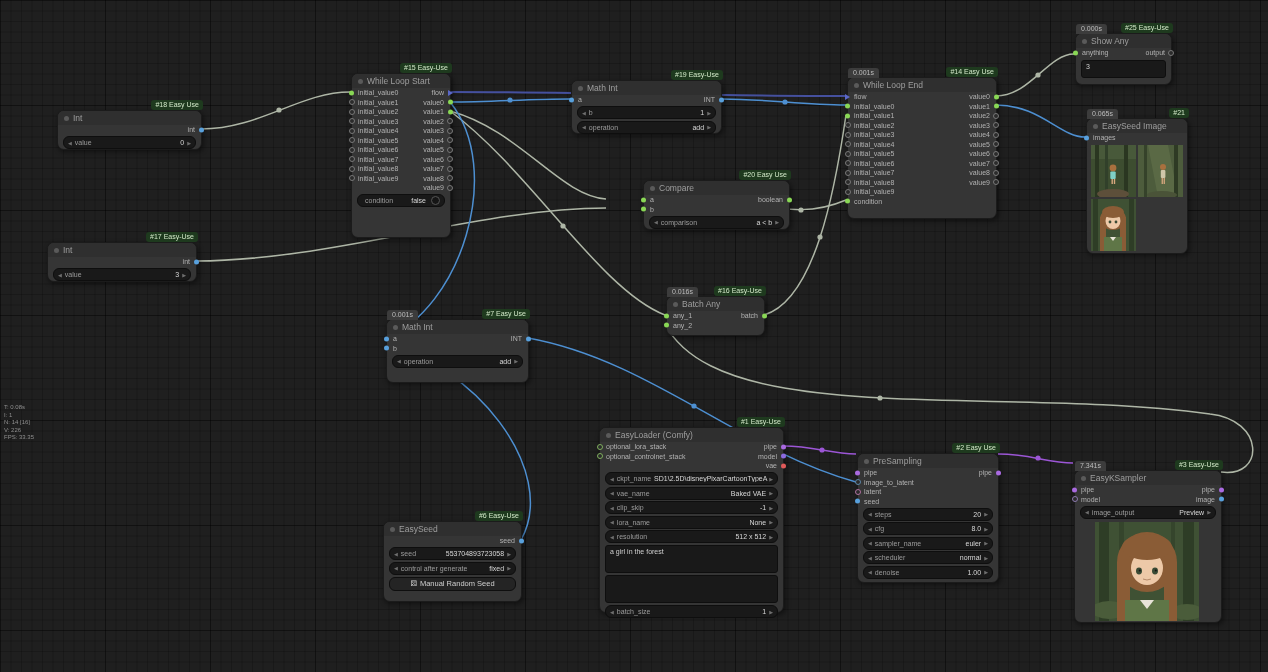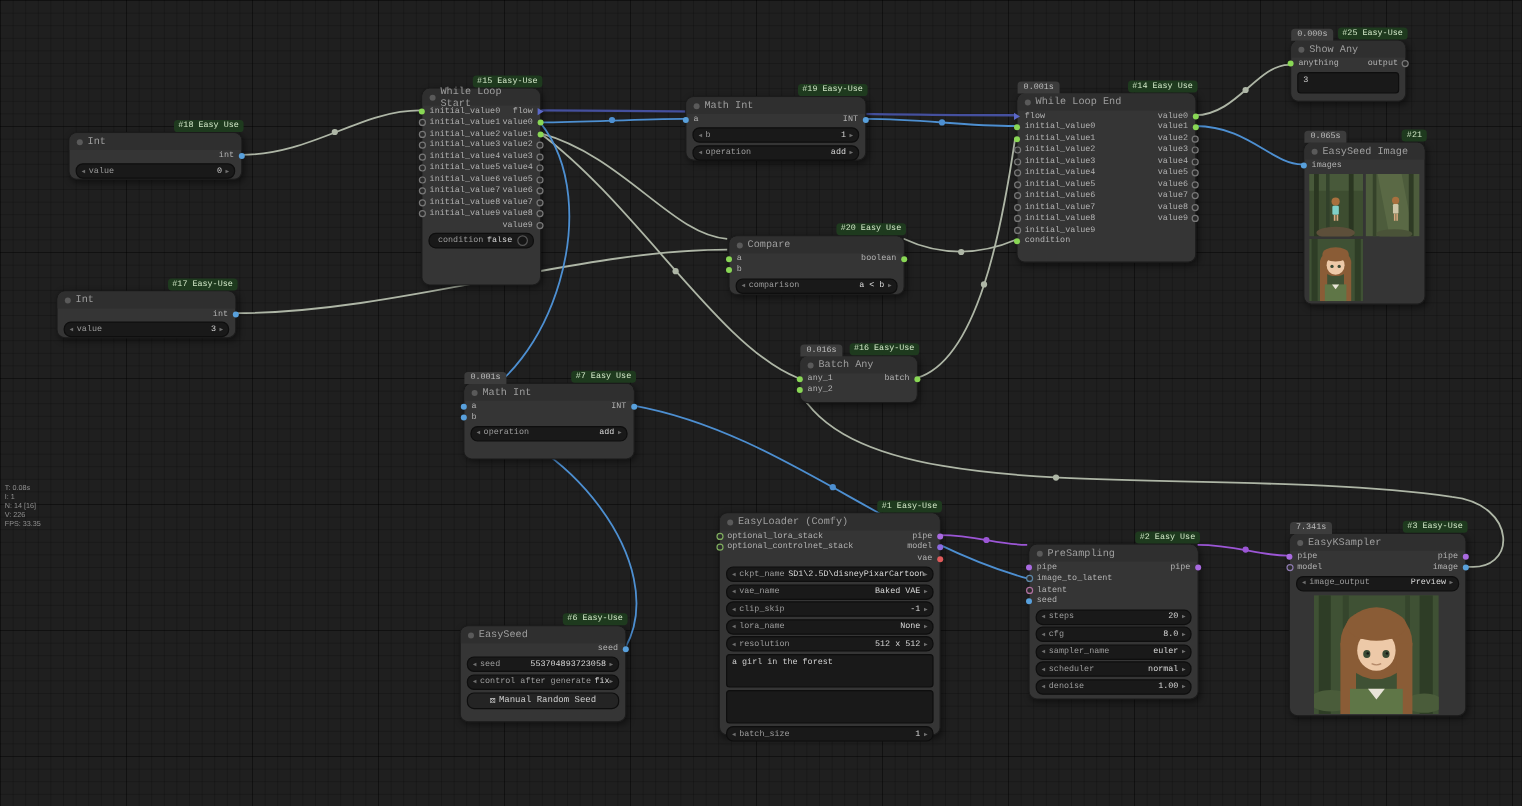--- a/index.html
+++ b/index.html
@@ -16,7 +16,7 @@
   .lk{fill:none;stroke-width:1.5px;}
   .lk.gray{stroke:#aeb6a6;} .lk.blue{stroke:#4d8fd1;} .lk.flow{stroke:#45509e;stroke-width:2px;} .lk.pipe{stroke:#9c56d6;}
   .node{position:absolute;z-index:2;background:#353535;border:1px solid #1b1b1b;border-radius:7px;
-    box-shadow:1.5px 2px 5px rgba(0,0,0,.45);color:#b2b2b2;font-family:Liberation Mono, monospace;}
+    box-shadow:1.5px 2px 5px rgba(0,0,0,.45);color:#b2b2b2;}
   .tt{display:flex;align-items:center;gap:4px;height:14px;padding:0 6px;font-size:8.5px;color:#9e9e9e;
     background:#2f2f2f;border-radius:6px 6px 0 0;}
   .tdot{width:5px;height:5px;border-radius:50%;background:#5a5a5a;flex:none;}

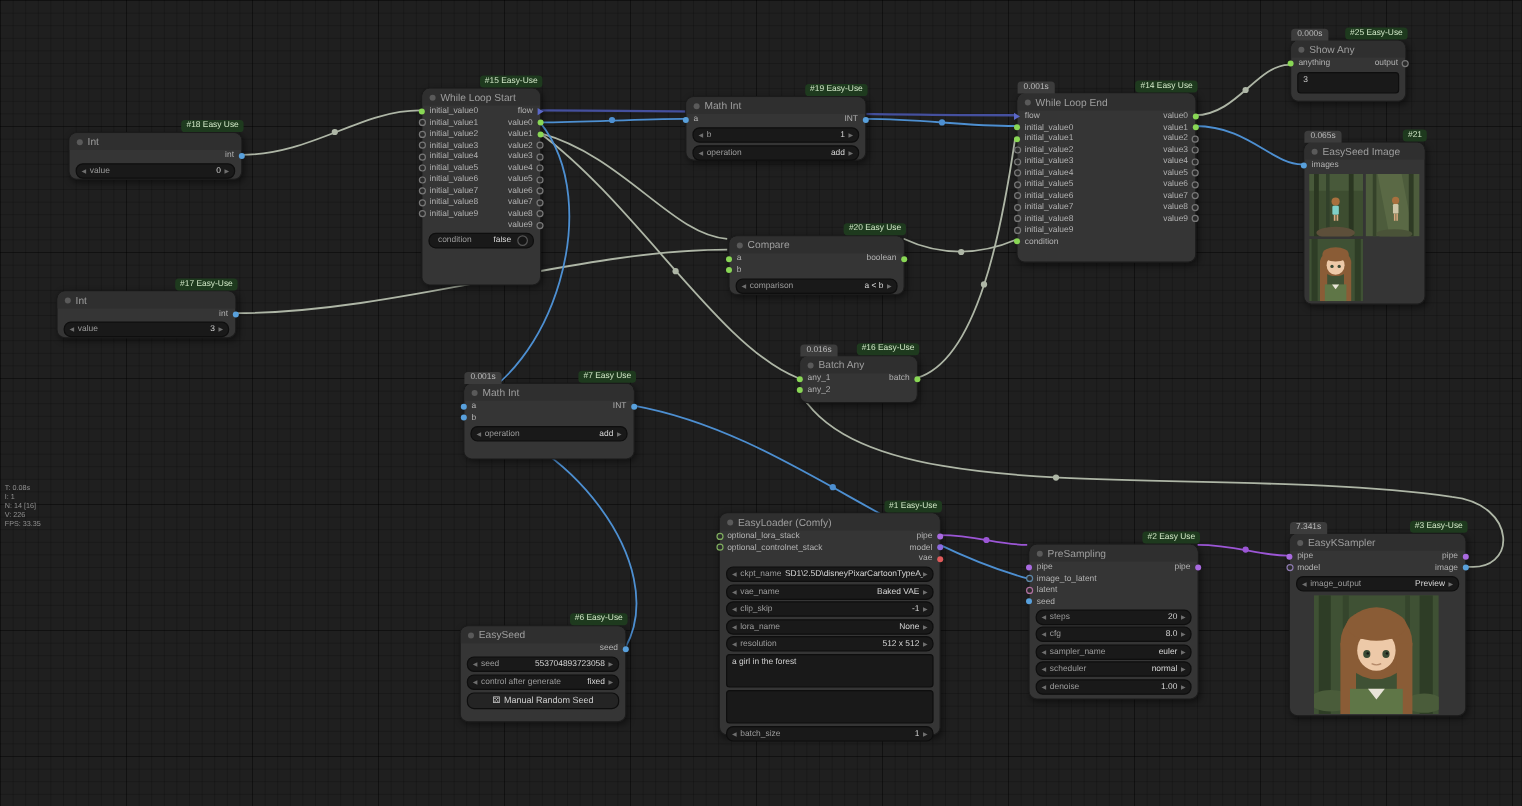--- a/index.html
+++ b/index.html
@@ -376,7 +376,7 @@
     </div>
   </div>
 
-  <div class="node" style="left:607px;top:180px;width:145px;height:48px;margin-top:16px;">
+  <div class="node" style="left:643px;top:180px;width:145px;height:48px;">
     <div class="badge-id">#20 Easy Use</div>
     <div class="tt">
         <span class="tdot"></span>

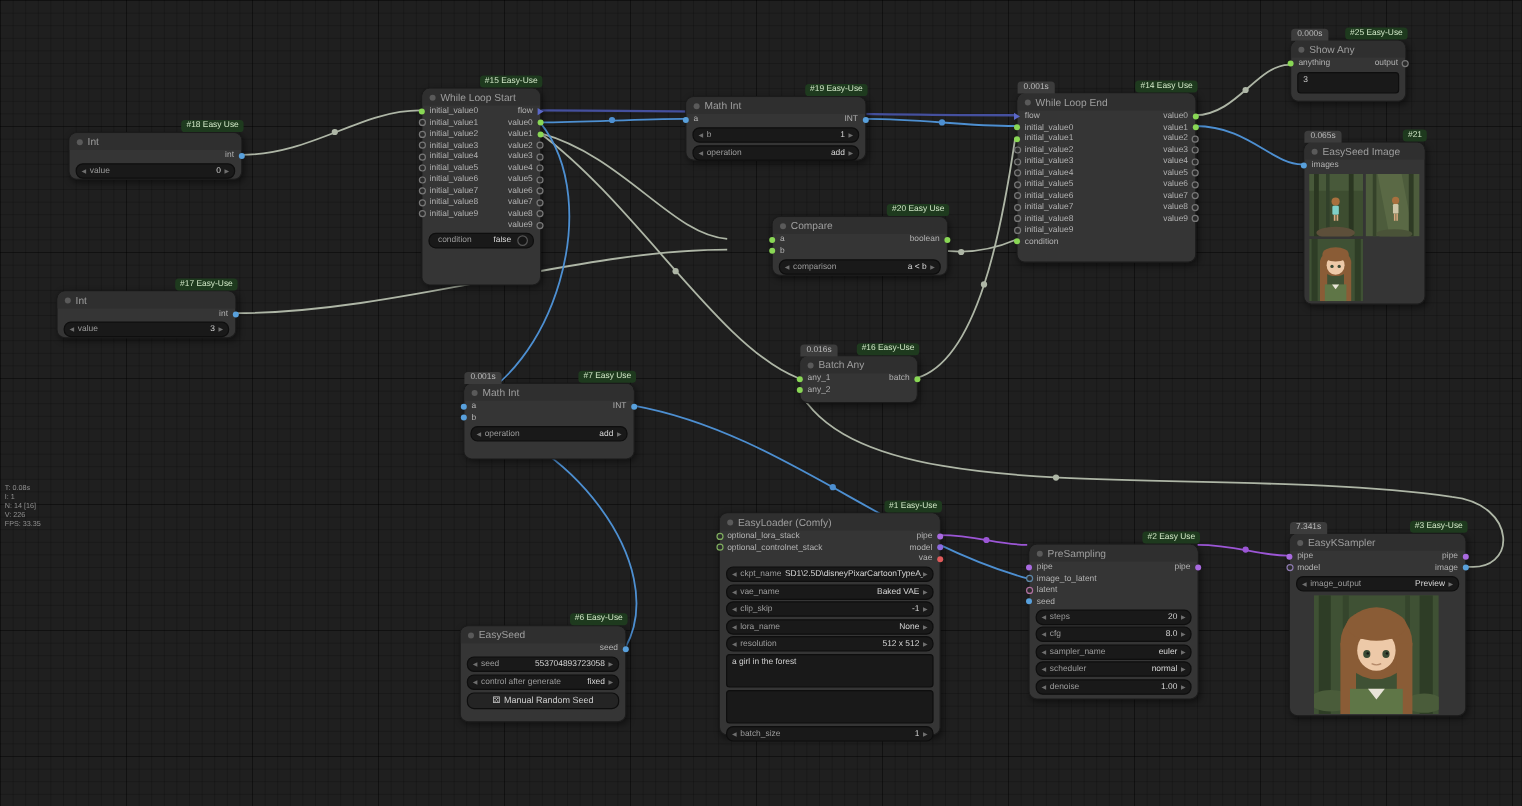--- a/index.html
+++ b/index.html
@@ -562,7 +562,7 @@
       </div>
   </div>
 
-  <div class="node" style="left:1074px;top:444px;width:146px;height:151px;">
+  <div class="node" style="left:1074px;top:470px;width:146px;height:151px;">
     <div class="badge-time">7.341s</div>
     <div class="badge-id">#3 Easy-Use</div>
     <div class="tt">

